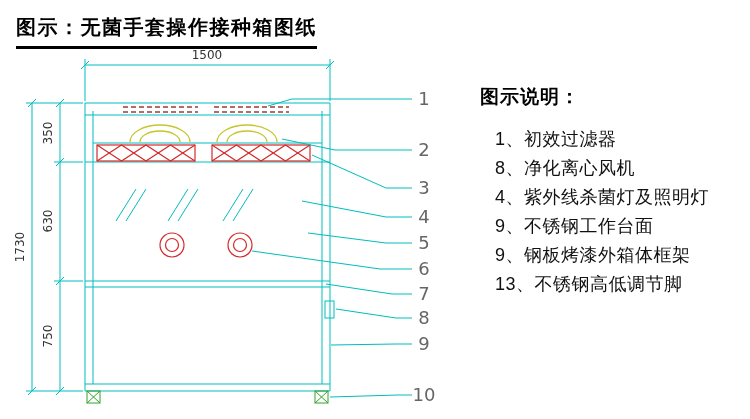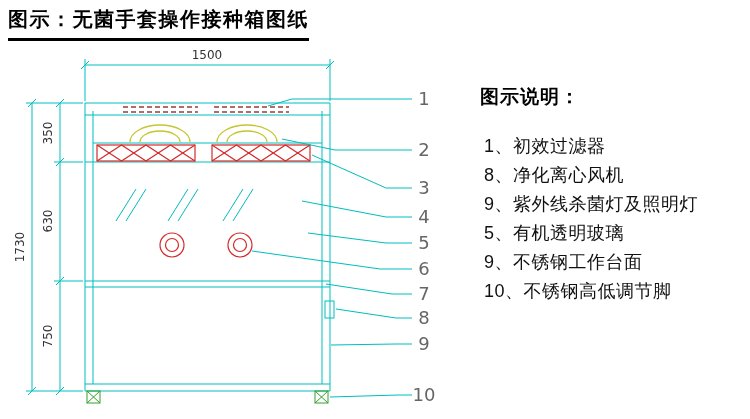--- a/index.html
+++ b/index.html
@@ -9,7 +9,7 @@
 
   
   .hdr{position:absolute;top:6px;left:8px;}
-  .hdr h1{margin:0;font-size:20px;font-weight:bold;letter-spacing:1.5px;color:#000;
+  .hdr h1{margin:8px;font-size:20px;font-weight:bold;letter-spacing:1.5px;color:#000;
           display:inline-block;border-bottom:3px solid #000;padding-bottom:5px;}
 
   

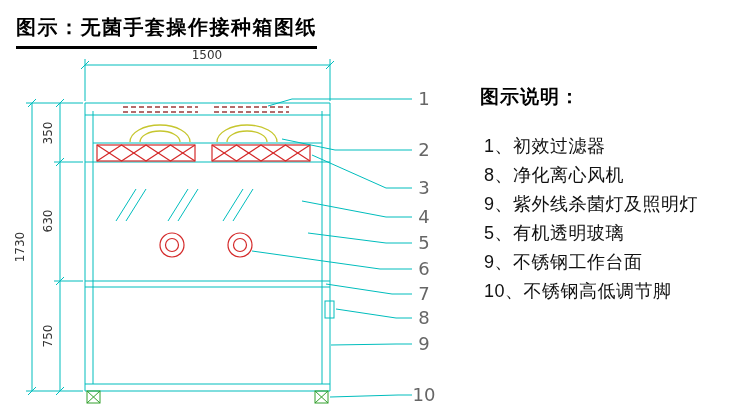--- a/index.html
+++ b/index.html
@@ -24,7 +24,7 @@
 
   
   .legend{position:absolute;left:480px;top:84px;width:268px;}
-  .legend-title{font-size:19px;font-weight:bold;letter-spacing:1px;margin-bottom:22px;color:#000;}
+  .legend-title{font-size:19px;font-weight:bold;letter-spacing:1px;margin-bottom:9px;color:#000;}
   .legend ol{list-style:none;margin:4px;padding:0;}
   .legend li{font-size:18px;line-height:29px;height:29px;white-space:nowrap;color:#111;letter-spacing:0.5px;}
 </style>

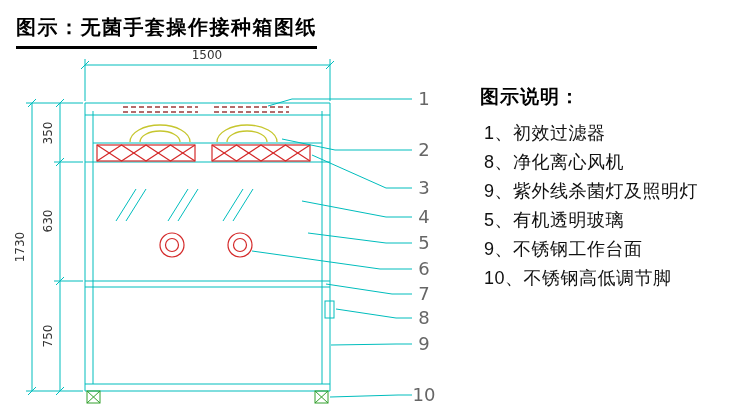--- a/index.html
+++ b/index.html
@@ -25,7 +25,7 @@
   
   .legend{position:absolute;left:480px;top:84px;width:268px;}
   .legend-title{font-size:19px;font-weight:bold;letter-spacing:1px;margin-bottom:9px;color:#000;}
-  .legend ol{list-style:none;margin:4px;padding:0;}
+  .legend ol{list-style:none;margin:15px;padding:0;}
   .legend li{font-size:18px;line-height:29px;height:29px;white-space:nowrap;color:#111;letter-spacing:0.5px;}
 </style>
 </head>

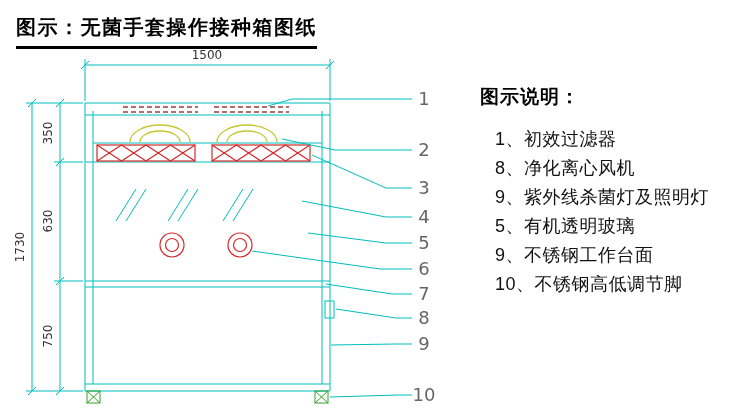--- a/index.html
+++ b/index.html
@@ -166,7 +166,7 @@
     <ol>
       <li>1、初效过滤器</li>
       <li>8、净化离心风机</li>
-      <li>9、紫外线杀菌灯及照明灯</li>
+      <li>4、紫外线杀菌灯及照明灯</li>
       <li>5、有机透明玻璃</li>
       <li>9、不锈钢工作台面</li>
       <li>10、不锈钢高低调节脚</li>

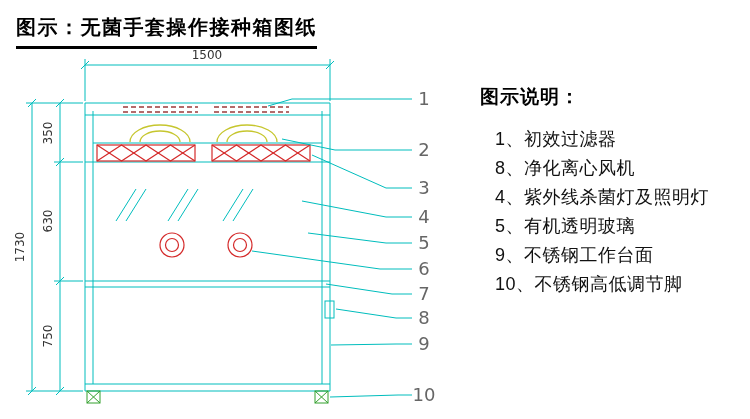--- a/index.html
+++ b/index.html
@@ -167,7 +167,6 @@
       <li>1、初效过滤器</li>
       <li>8、净化离心风机</li>
       <li>4、紫外线杀菌灯及照明灯</li>
-      <li>5、有机透明玻璃</li>
       <li>9、不锈钢工作台面</li>
       <li>10、不锈钢高低调节脚</li>
     </ol>

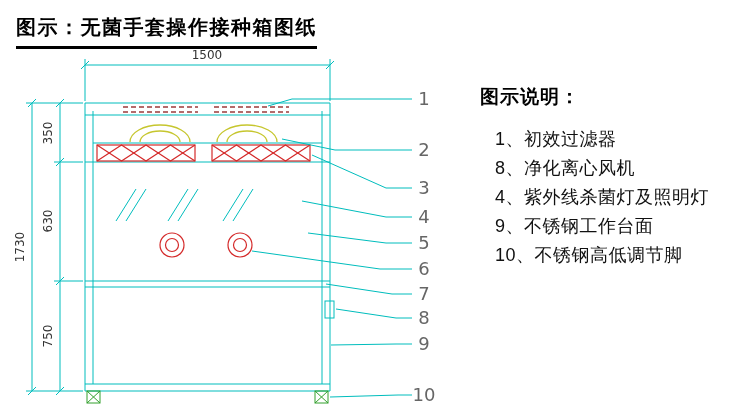--- a/index.html
+++ b/index.html
@@ -168,6 +168,7 @@
       <li>8、净化离心风机</li>
       <li>4、紫外线杀菌灯及照明灯</li>
       <li>9、不锈钢工作台面</li>
+      <li>9、钢板烤漆外箱体框架</li>
       <li>10、不锈钢高低调节脚</li>
     </ol>
   </div>

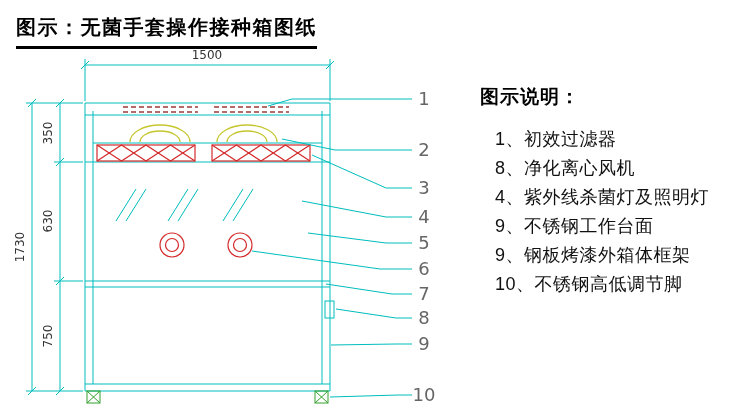--- a/index.html
+++ b/index.html
@@ -169,7 +169,7 @@
       <li>4、紫外线杀菌灯及照明灯</li>
       <li>9、不锈钢工作台面</li>
       <li>9、钢板烤漆外箱体框架</li>
-      <li>10、不锈钢高低调节脚</li>
+      <li>13、不锈钢高低调节脚</li>
     </ol>
   </div>
 

